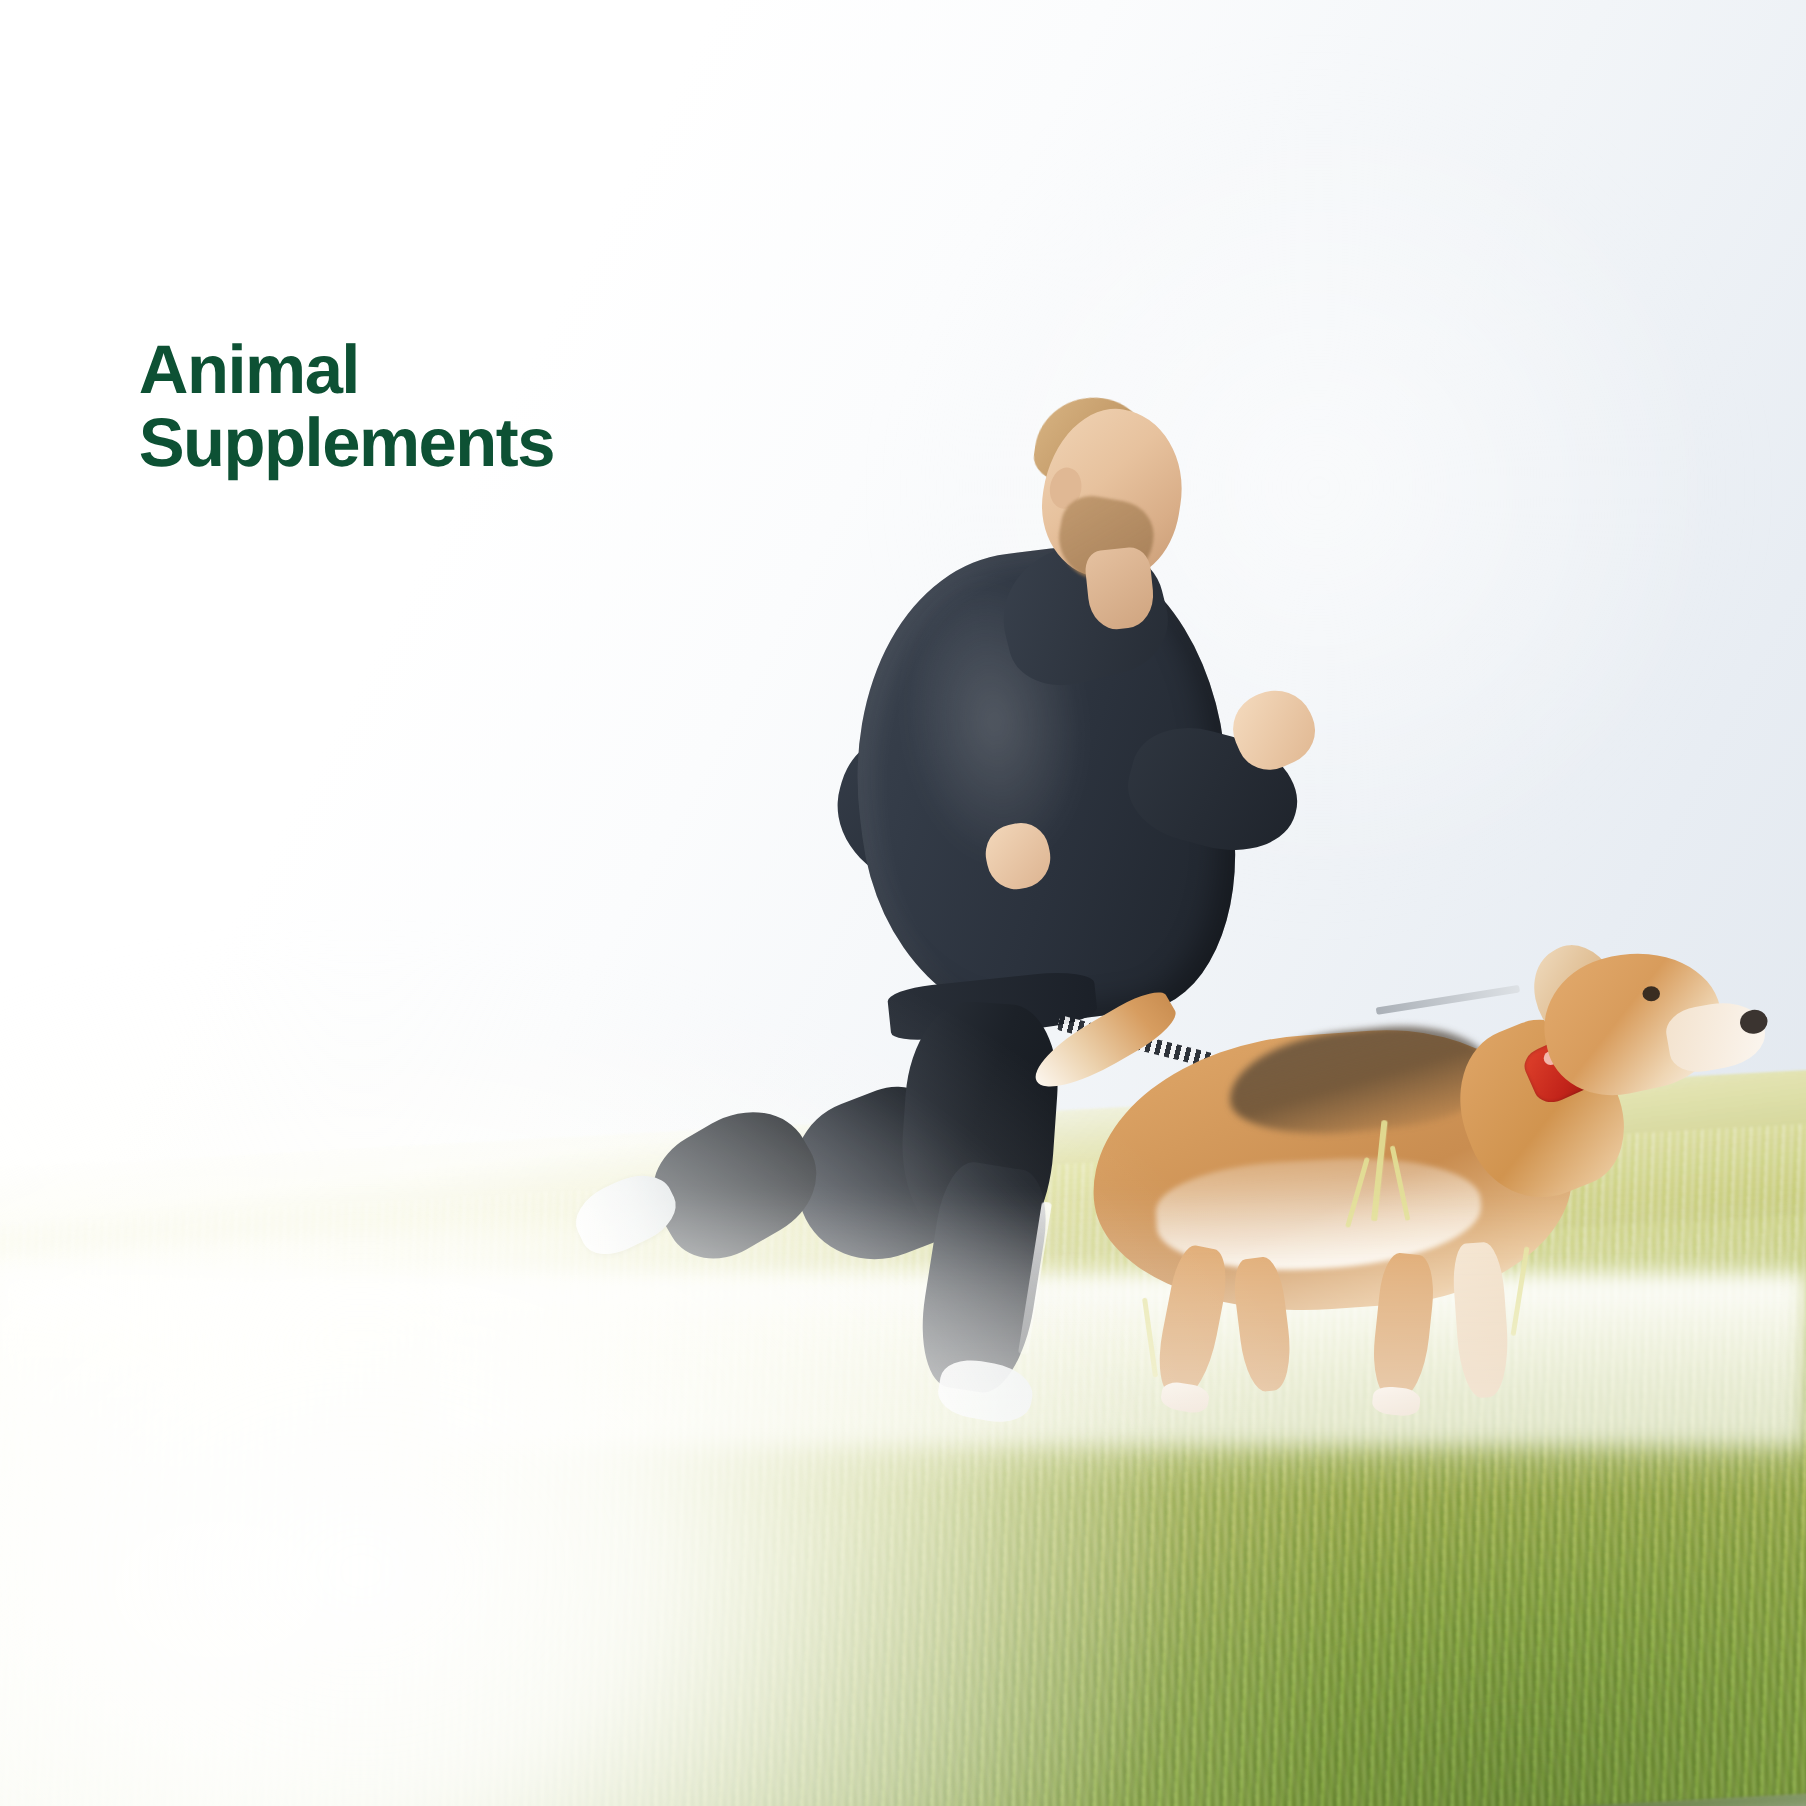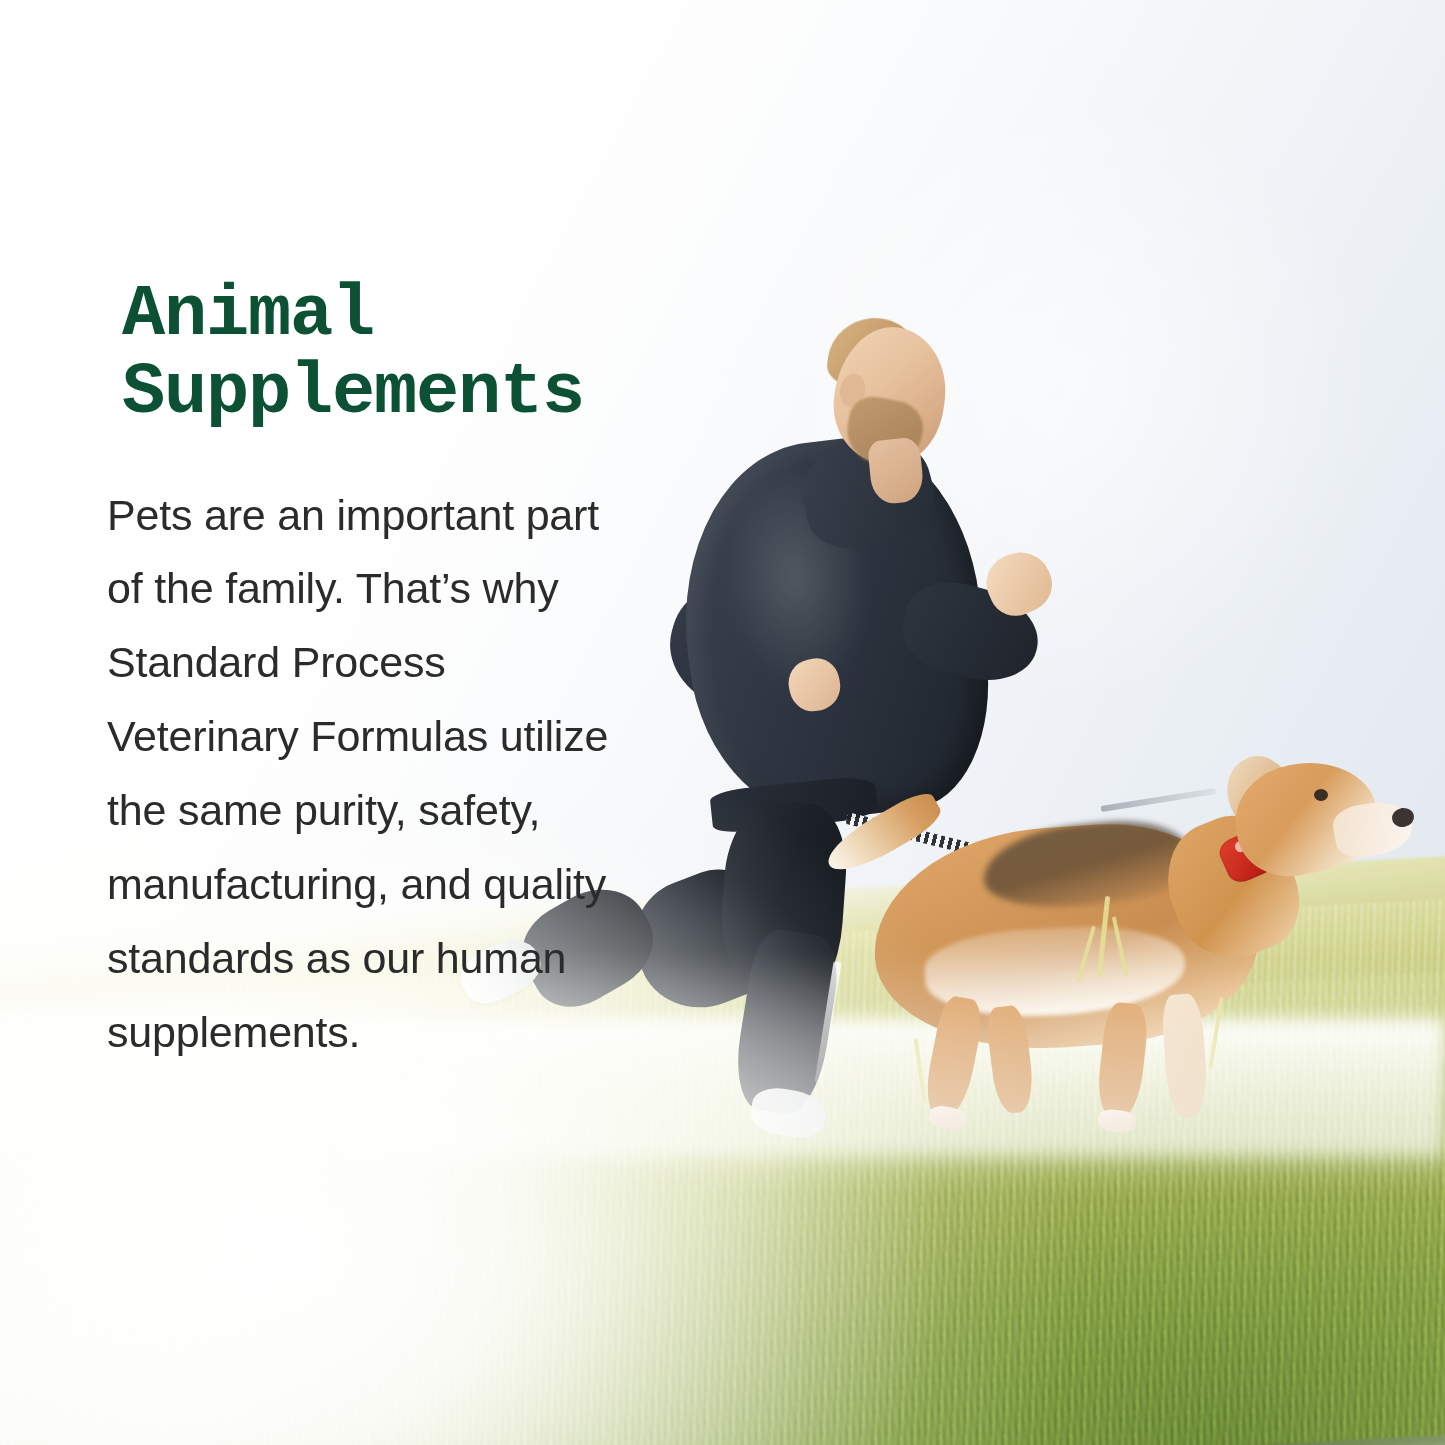--- a/index.html
+++ b/index.html
@@ -326,10 +326,10 @@
     position:absolute;left:107px;top:262px;width:580px;
   }
   .headline{
-    margin:15px;
-    font-family:Liberation Mono, monospace;
+    margin:4px;
+    font-family:Liberation Sans, sans-serif;
     font-weight:700;
-    font-size:72px;
+    font-size:55px;
     line-height:1.08;
     letter-spacing:-1.2px;
     color:#0d5134;

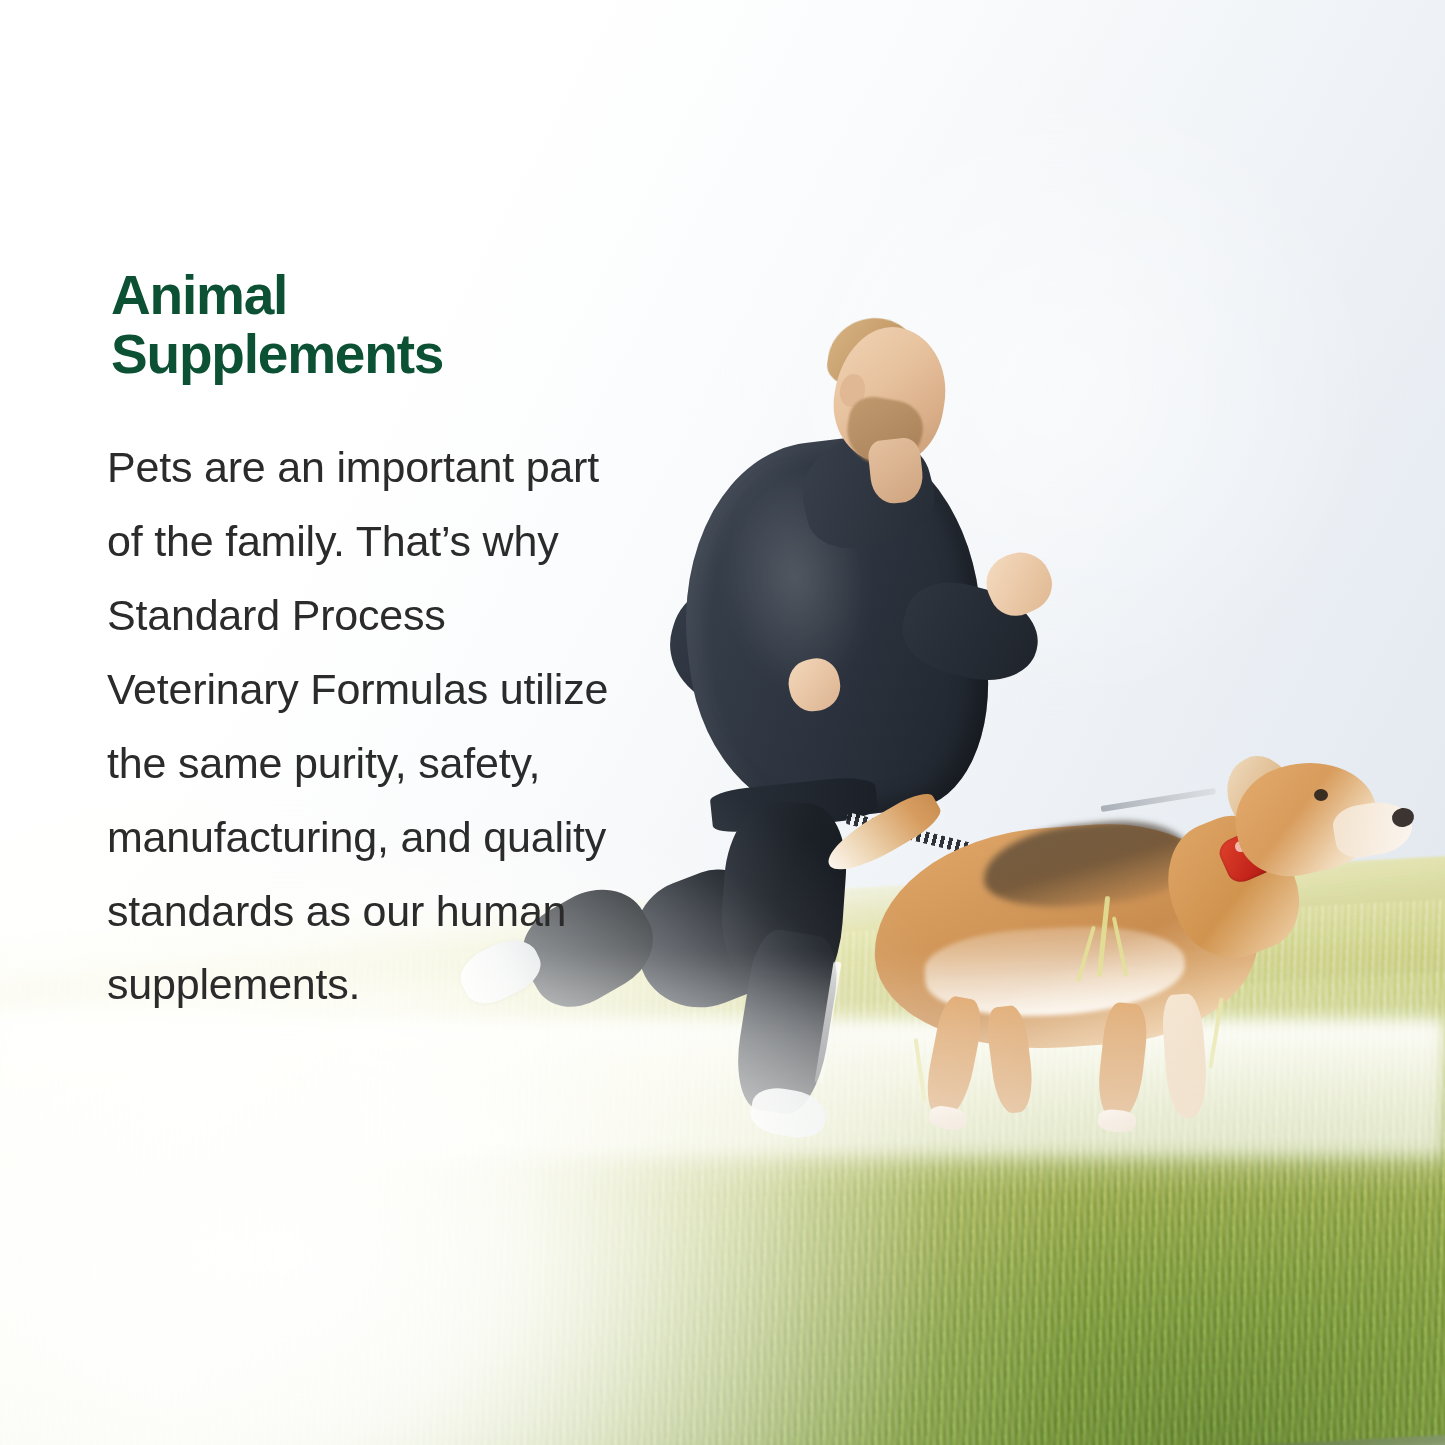--- a/index.html
+++ b/index.html
@@ -426,7 +426,6 @@
   <div class="copy">
     <h1 class="headline">Animal
 Supplements</h1>
-    <p class="body-copy">Pets are an important part of the family. That’s why Standard Process Veterinary Formulas utilize the same purity, safety, manufacturing, and quality standards as our human supplements.</p>
   </div>
 
 </div>

